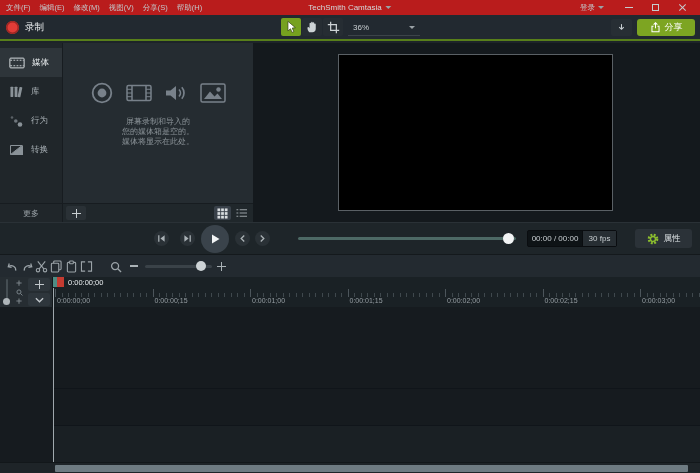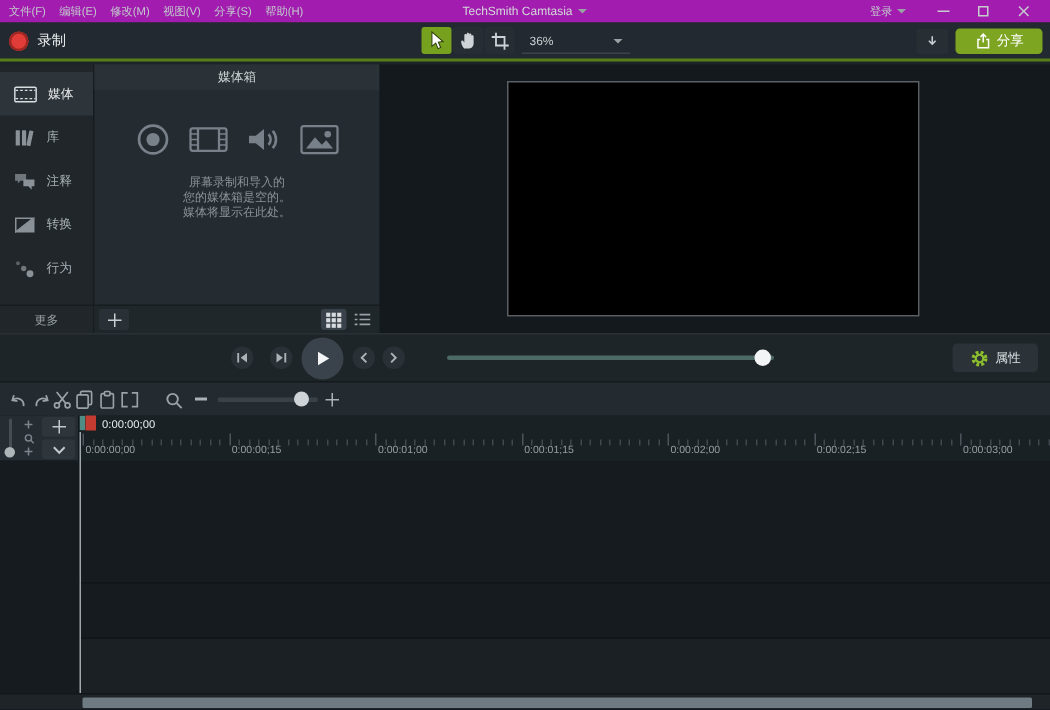--- a/index.html
+++ b/index.html
@@ -7,7 +7,7 @@
   .app{position:relative;width:700px;height:473px;background:#1d2428;overflow:hidden;color:#c9cfd2;}
 
   
-  .titlebar{position:absolute;left:0;top:0;width:700px;height:15px;background:#a21caf;padding-left:16px;}
+  .titlebar{position:absolute;left:0;top:0;width:700px;height:15px;background:#b91c1c;padding-left:16px;}
   .menubar{position:absolute;left:6px;top:0;height:15px;display:flex;gap:9px;align-items:center;}
   .menu-item{font-size:7.5px;color:#c3c9cc;white-space:nowrap;cursor:default;}
   .app-title{position:absolute;left:50%;top:0;transform:translateX(-50%);height:15px;display:flex;align-items:center;gap:4px;font-size:8px;color:#d4d8da;}

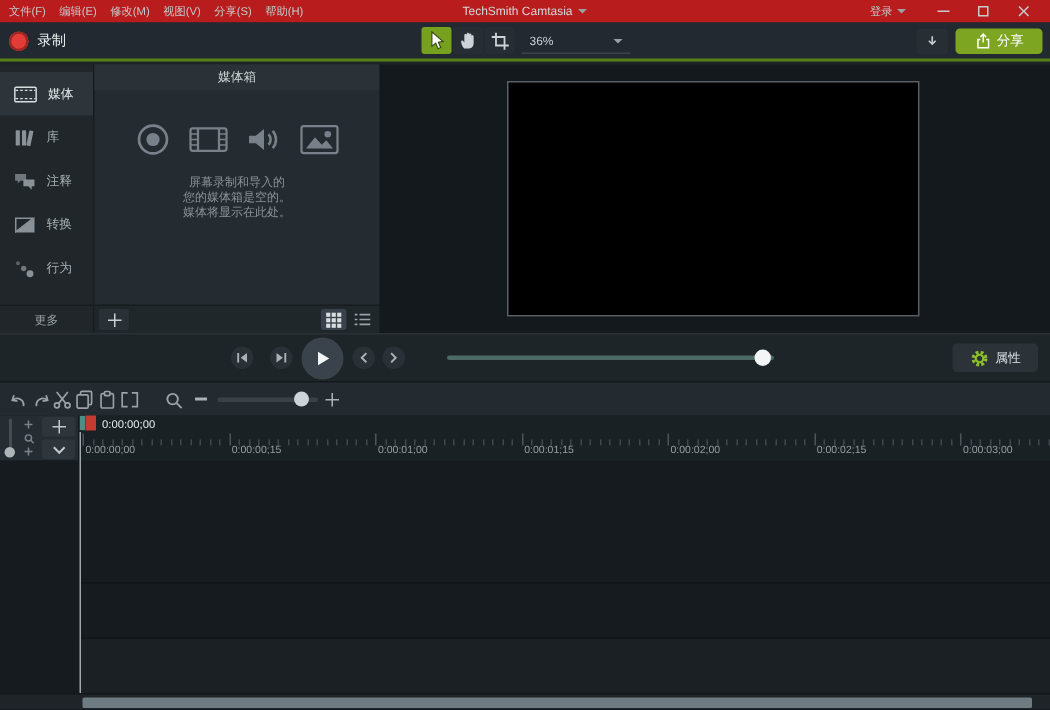--- a/index.html
+++ b/index.html
@@ -243,9 +243,6 @@
     </div>
 
     <div class="mediabin">
-      <div class="bin-header">
-        <span>媒体箱</span>
-      </div>
       <div class="bin-icons">
         <svg width="24" height="24" viewBox="0 0 24 24" fill="none" stroke="currentColor" stroke-width="1.8">
             <circle cx="12" cy="12" r="9.3"></circle>

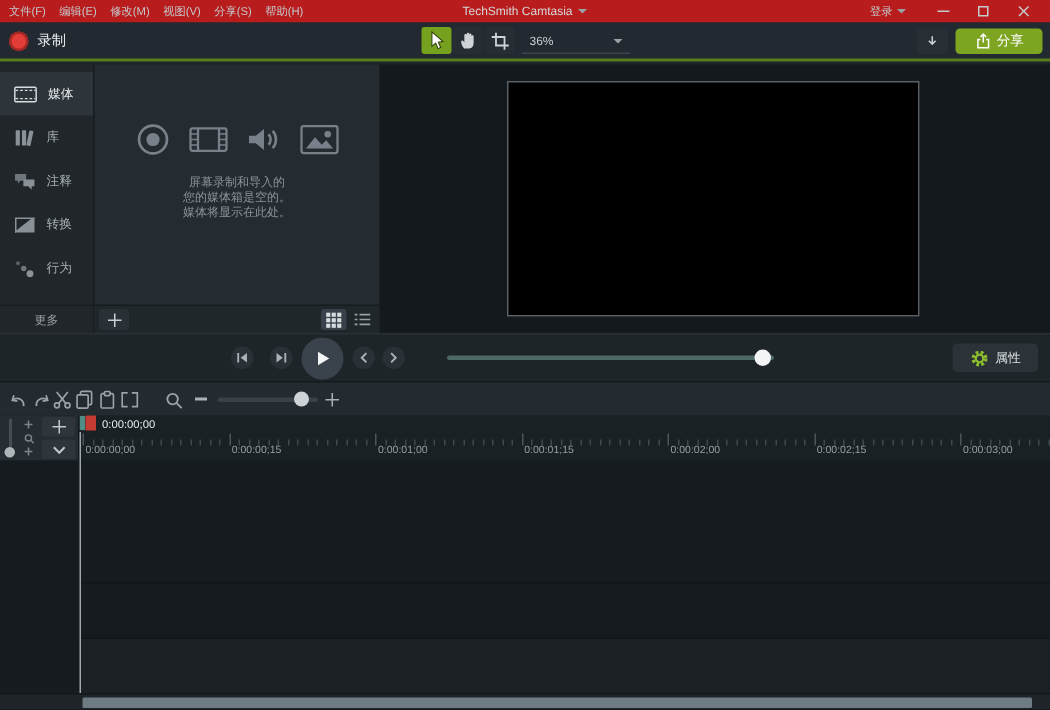--- a/index.html
+++ b/index.html
@@ -213,13 +213,6 @@
               <rect x="10.2" y="2.2" width="3" height="11" rx="0.5" transform="rotate(12 11.7 7.7)"></rect>
             </svg>
           <span class="tab-label">库</span>
-        </div>
-        <div class="tab">
-          <svg width="15" height="12" viewBox="0 0 16 13" fill="currentColor">
-              <path d="M1 1 h8 v5 h-4 l-2 2 v-2 h-2 z" opacity="0.75"></path>
-              <path d="M7 5 h8 v5 h-2 v2.4 l-2.4 -2.4 h-3.6 z"></path>
-            </svg>
-          <span class="tab-label">注释</span>
         </div>
         <div class="tab">
           <svg width="15" height="12" viewBox="0 0 15 12">

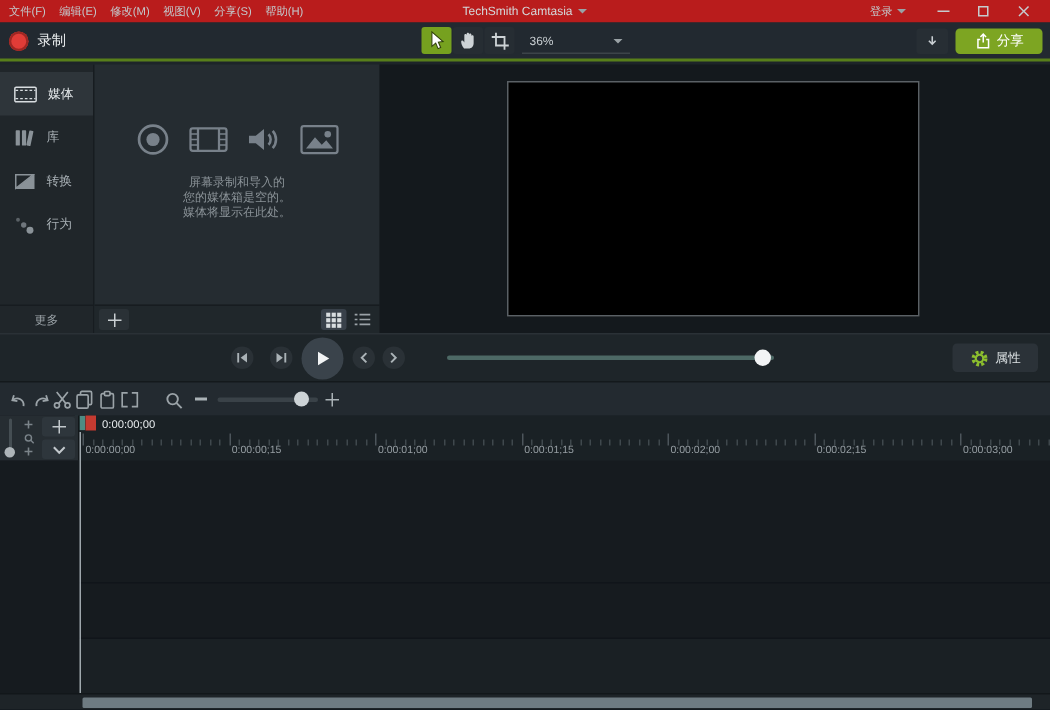--- a/index.html
+++ b/index.html
@@ -215,19 +215,19 @@
           <span class="tab-label">库</span>
         </div>
         <div class="tab">
-          <svg width="15" height="12" viewBox="0 0 15 12">
-              <path d="M1 11 L14 1 L14 11 Z" fill="currentColor"></path>
-              <path d="M1.5 1.5 L13 1.5 L1.5 10.5 Z" fill="none" stroke="currentColor" stroke-width="1"></path>
-            </svg>
-          <span class="tab-label">转换</span>
-        </div>
-        <div class="tab">
           <svg width="15" height="14" viewBox="0 0 15 14" fill="currentColor">
               <circle cx="3" cy="3.5" r="1.3" opacity="0.55"></circle>
               <circle cx="6.8" cy="7" r="1.8" opacity="0.75"></circle>
               <circle cx="11" cy="10.5" r="2.3"></circle>
             </svg>
           <span class="tab-label">行为</span>
+        </div>
+        <div class="tab">
+          <svg width="15" height="12" viewBox="0 0 15 12">
+              <path d="M1 11 L14 1 L14 11 Z" fill="currentColor"></path>
+              <path d="M1.5 1.5 L13 1.5 L1.5 10.5 Z" fill="none" stroke="currentColor" stroke-width="1"></path>
+            </svg>
+          <span class="tab-label">转换</span>
         </div>
       </div>
       <div class="tabstrip-more">

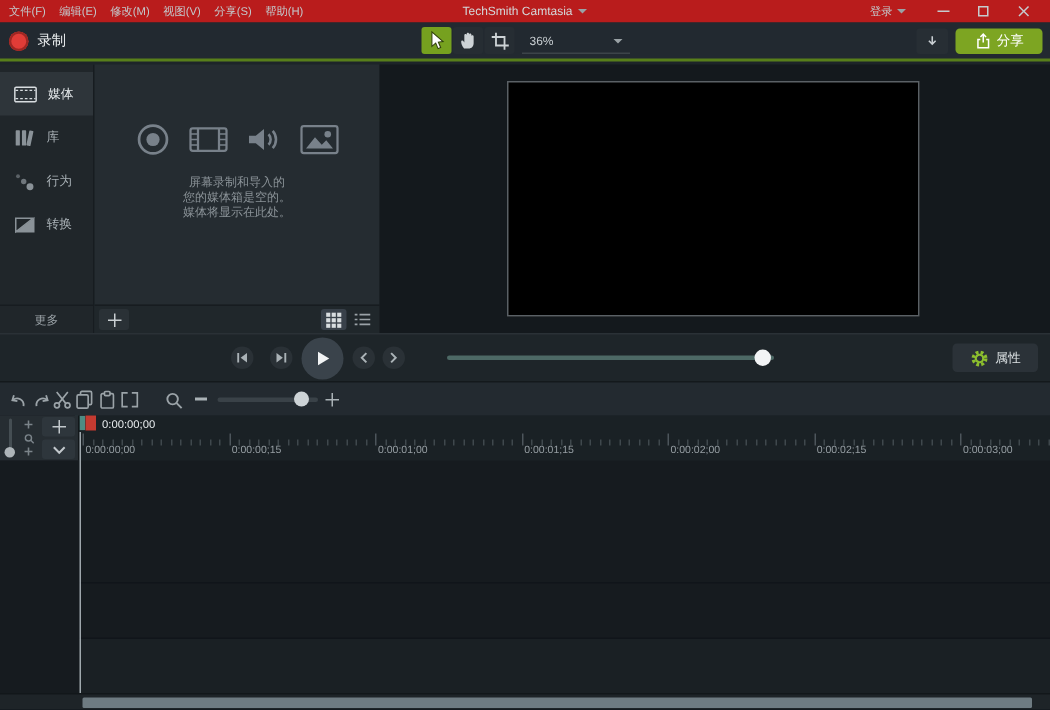--- a/index.html
+++ b/index.html
@@ -324,6 +324,10 @@
     </button>
     <div class="scrub-track"></div>
     <div class="scrub-handle"></div>
+    <div class="timebox">
+      <span class="time-text">00:00 / 00:00</span>
+      <span class="fps-box">30 fps</span>
+    </div>
     <button class="props-btn">
       <svg width="12" height="12" viewBox="0 0 14 14">
           <circle cx="7" cy="7" r="4.9" fill="none" stroke="#8cbe2e" stroke-width="2.6" stroke-dasharray="2.2 1.7"></circle>

